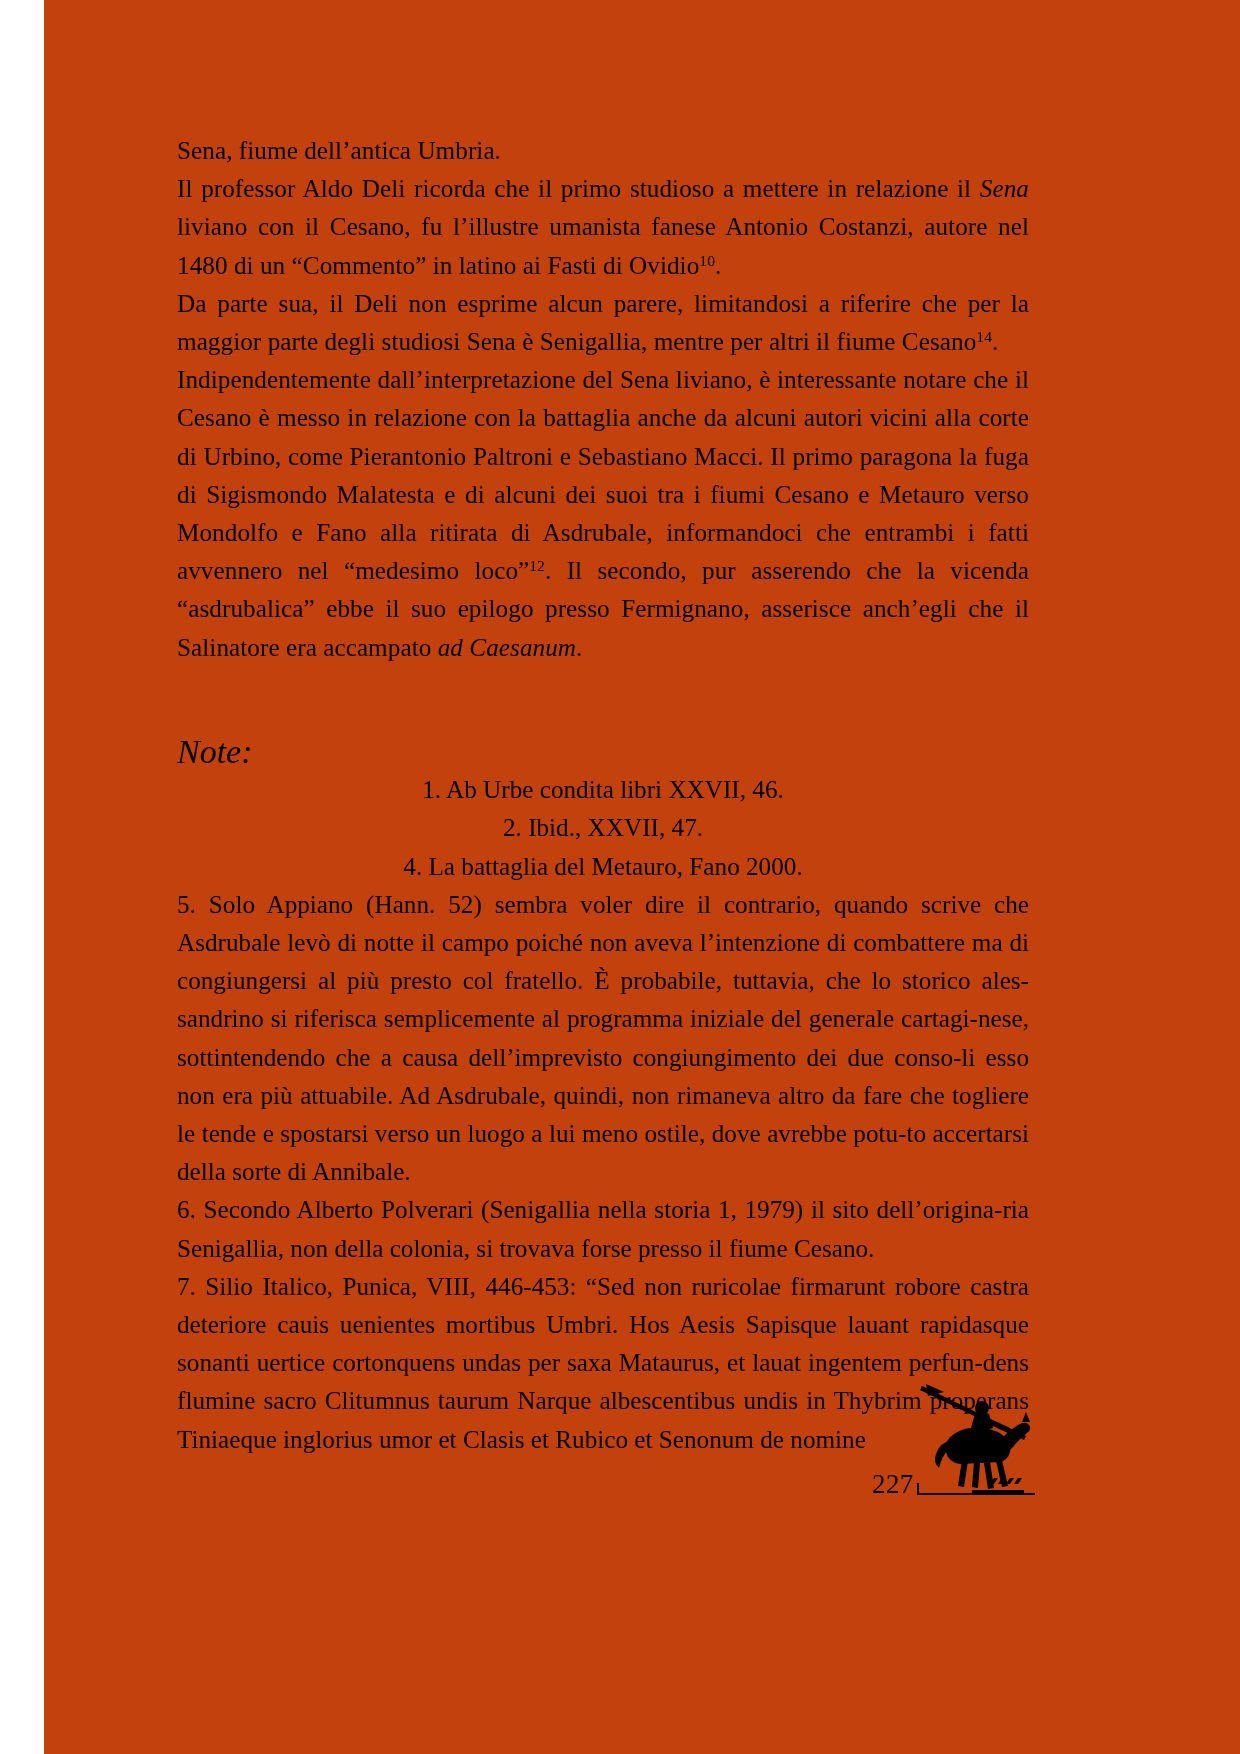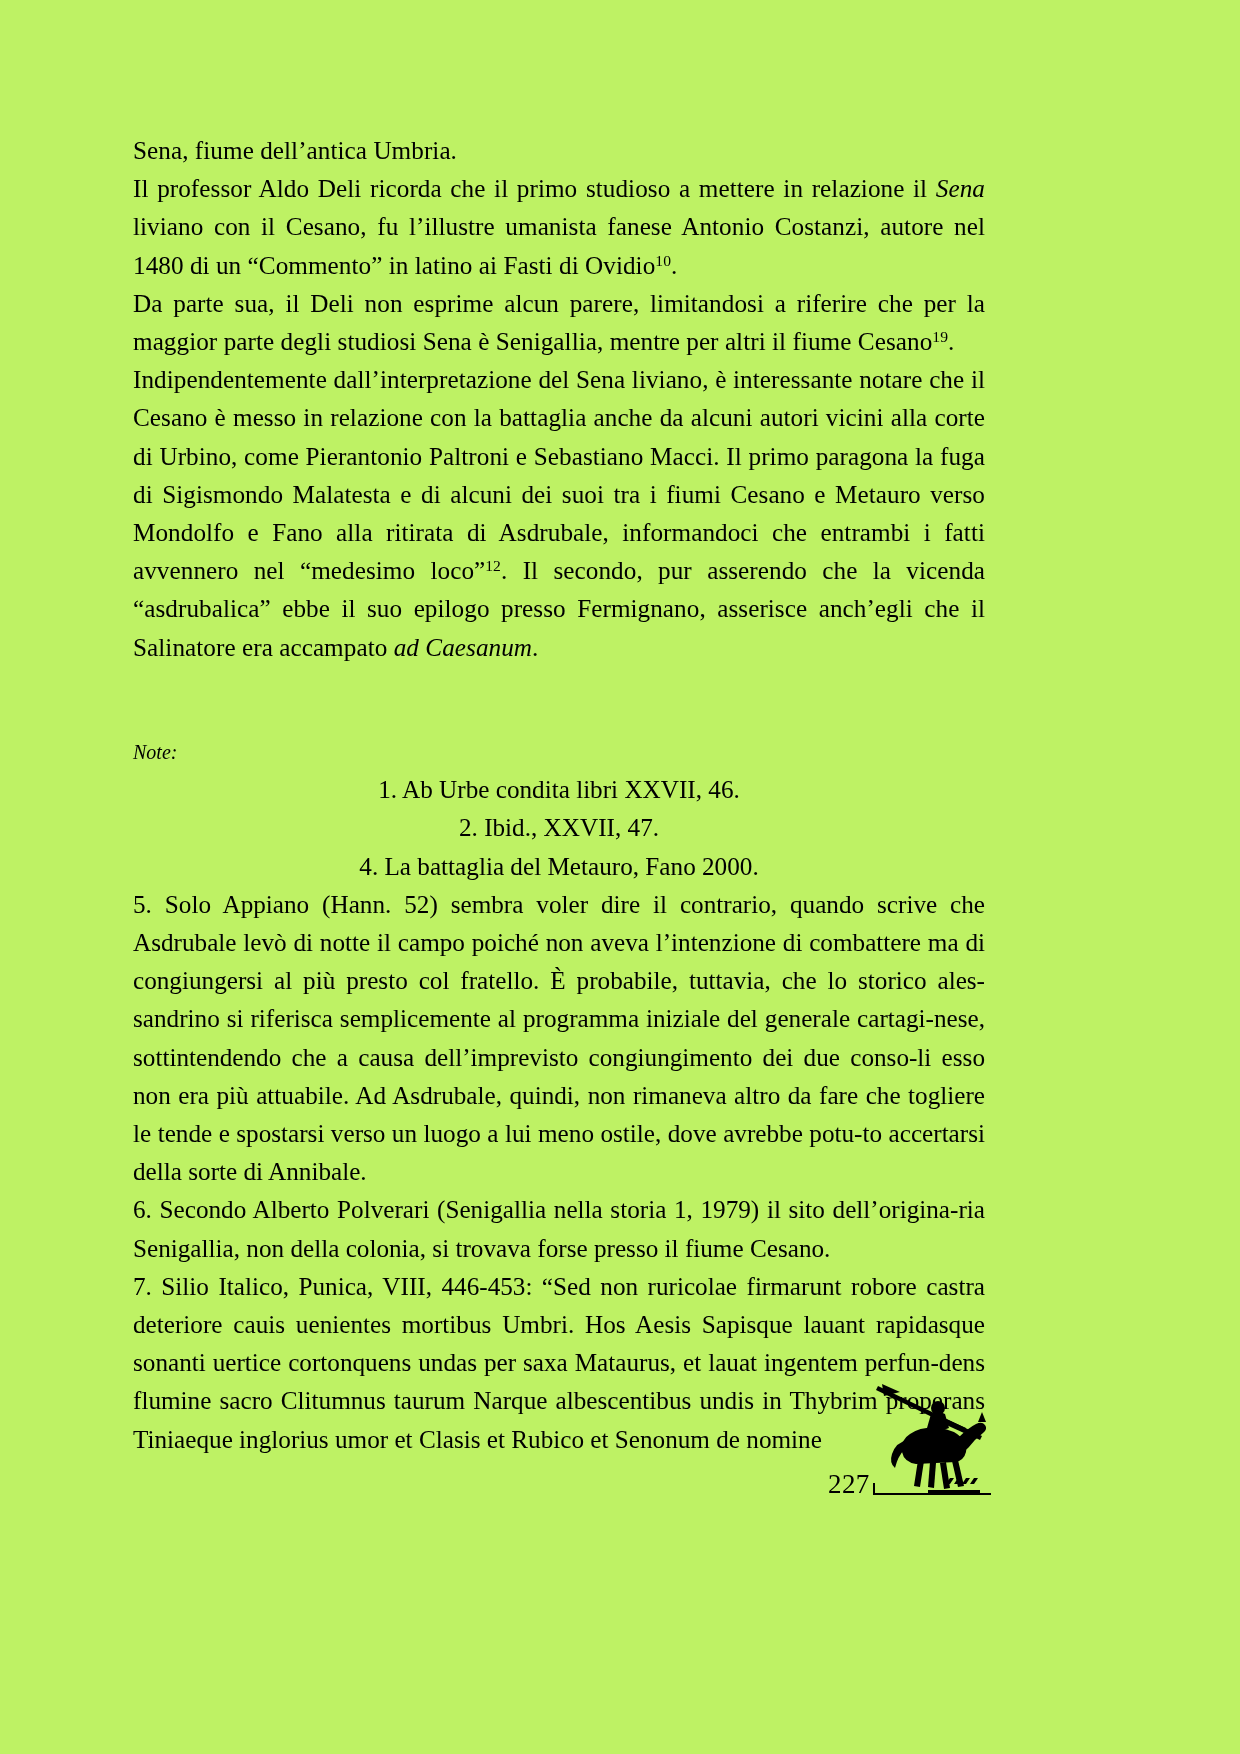--- a/index.html
+++ b/index.html
@@ -19,7 +19,8 @@
   .page {
     position: absolute;
     inset: 0;
-    background: #bef264;
+    background: #c2410c;
+    margin-left: 44px;
   }
 
   

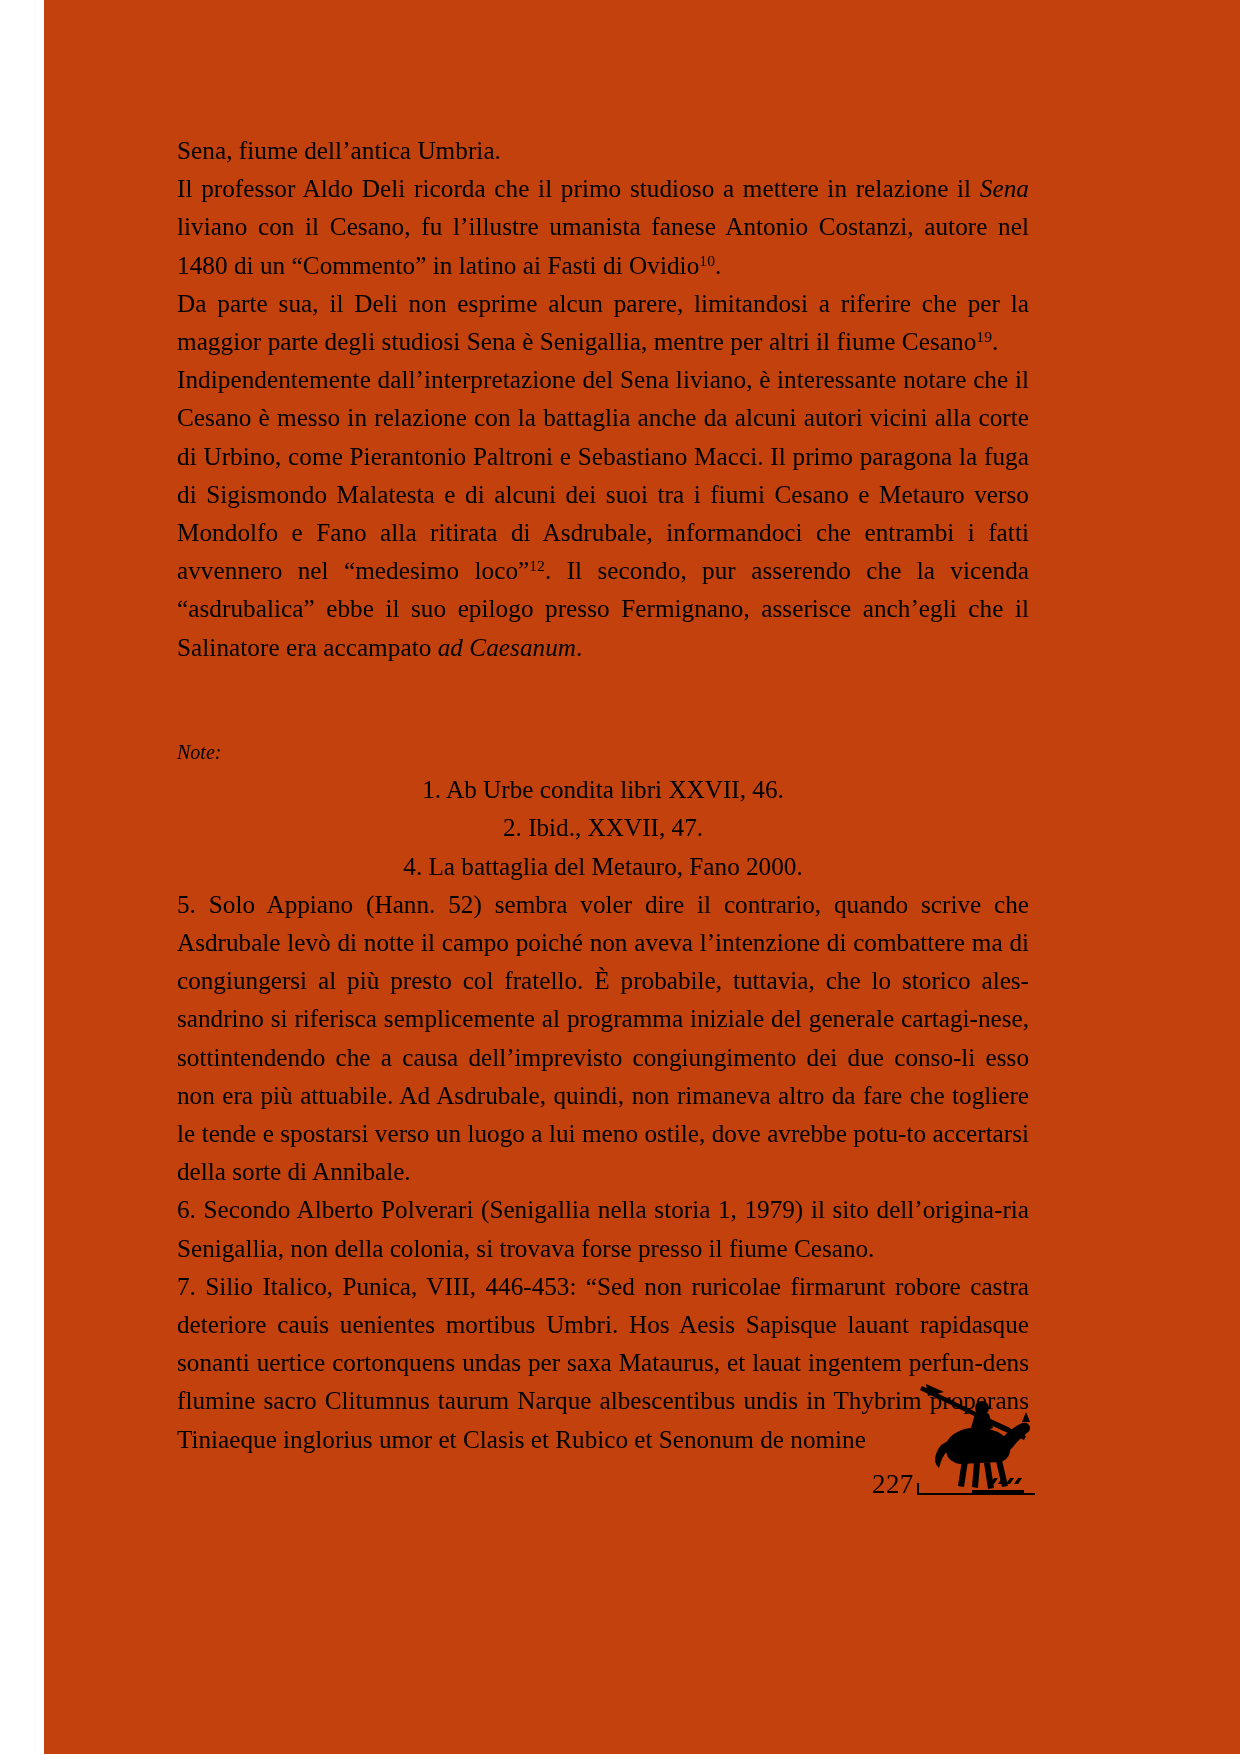--- a/index.html
+++ b/index.html
@@ -122,7 +122,7 @@
   <div class="textblock">
     <p class="para nojust" id="p1">Sena, fiume dell’antica Umbria.</p>
     <p class="para" id="p2">Il professor Aldo Deli ricorda che il primo studioso a mettere in relazione il <em class="it">Sena</em> liviano con il Cesano, fu l’illustre umanista fanese Antonio Costanzi, autore nel 1480 di un “Commento” in latino ai Fasti di Ovidio<sup class="note-ref">10</sup>.</p>
-    <p class="para" id="p3">Da parte sua, il Deli non esprime alcun parere, limitandosi a riferire che per la maggior parte degli studiosi Sena è Senigallia, mentre per altri il fiume Cesano<sup class="note-ref">19</sup>.</p>
+    <p class="para" id="p3">Da parte sua, il Deli non esprime alcun parere, limitandosi a riferire che per la maggior parte degli studiosi Sena è Senigallia, mentre per altri il fiume Cesano<sup class="note-ref">14</sup>.</p>
     <p class="para" id="p4">Indipendentemente dall’interpretazione del Sena liviano, è interessante notare che il Cesano è messo in relazione con la battaglia anche da alcuni autori vicini alla corte di Urbino, come Pierantonio Paltroni e Sebastiano Macci. Il primo paragona la fuga di Sigismondo Malatesta e di alcuni dei suoi tra i fiumi Cesano e Metauro verso Mondolfo e Fano alla ritirata di Asdrubale, informandoci che entrambi i fatti avvennero nel “medesimo loco”<sup class="note-ref">12</sup>. Il secondo, pur asserendo che la vicenda “asdrubalica” ebbe il suo epilogo presso Fermignano, asserisce anch’egli che il Salinatore era accampato <em class="it">ad Caesanum</em>.</p>
   </div>
 

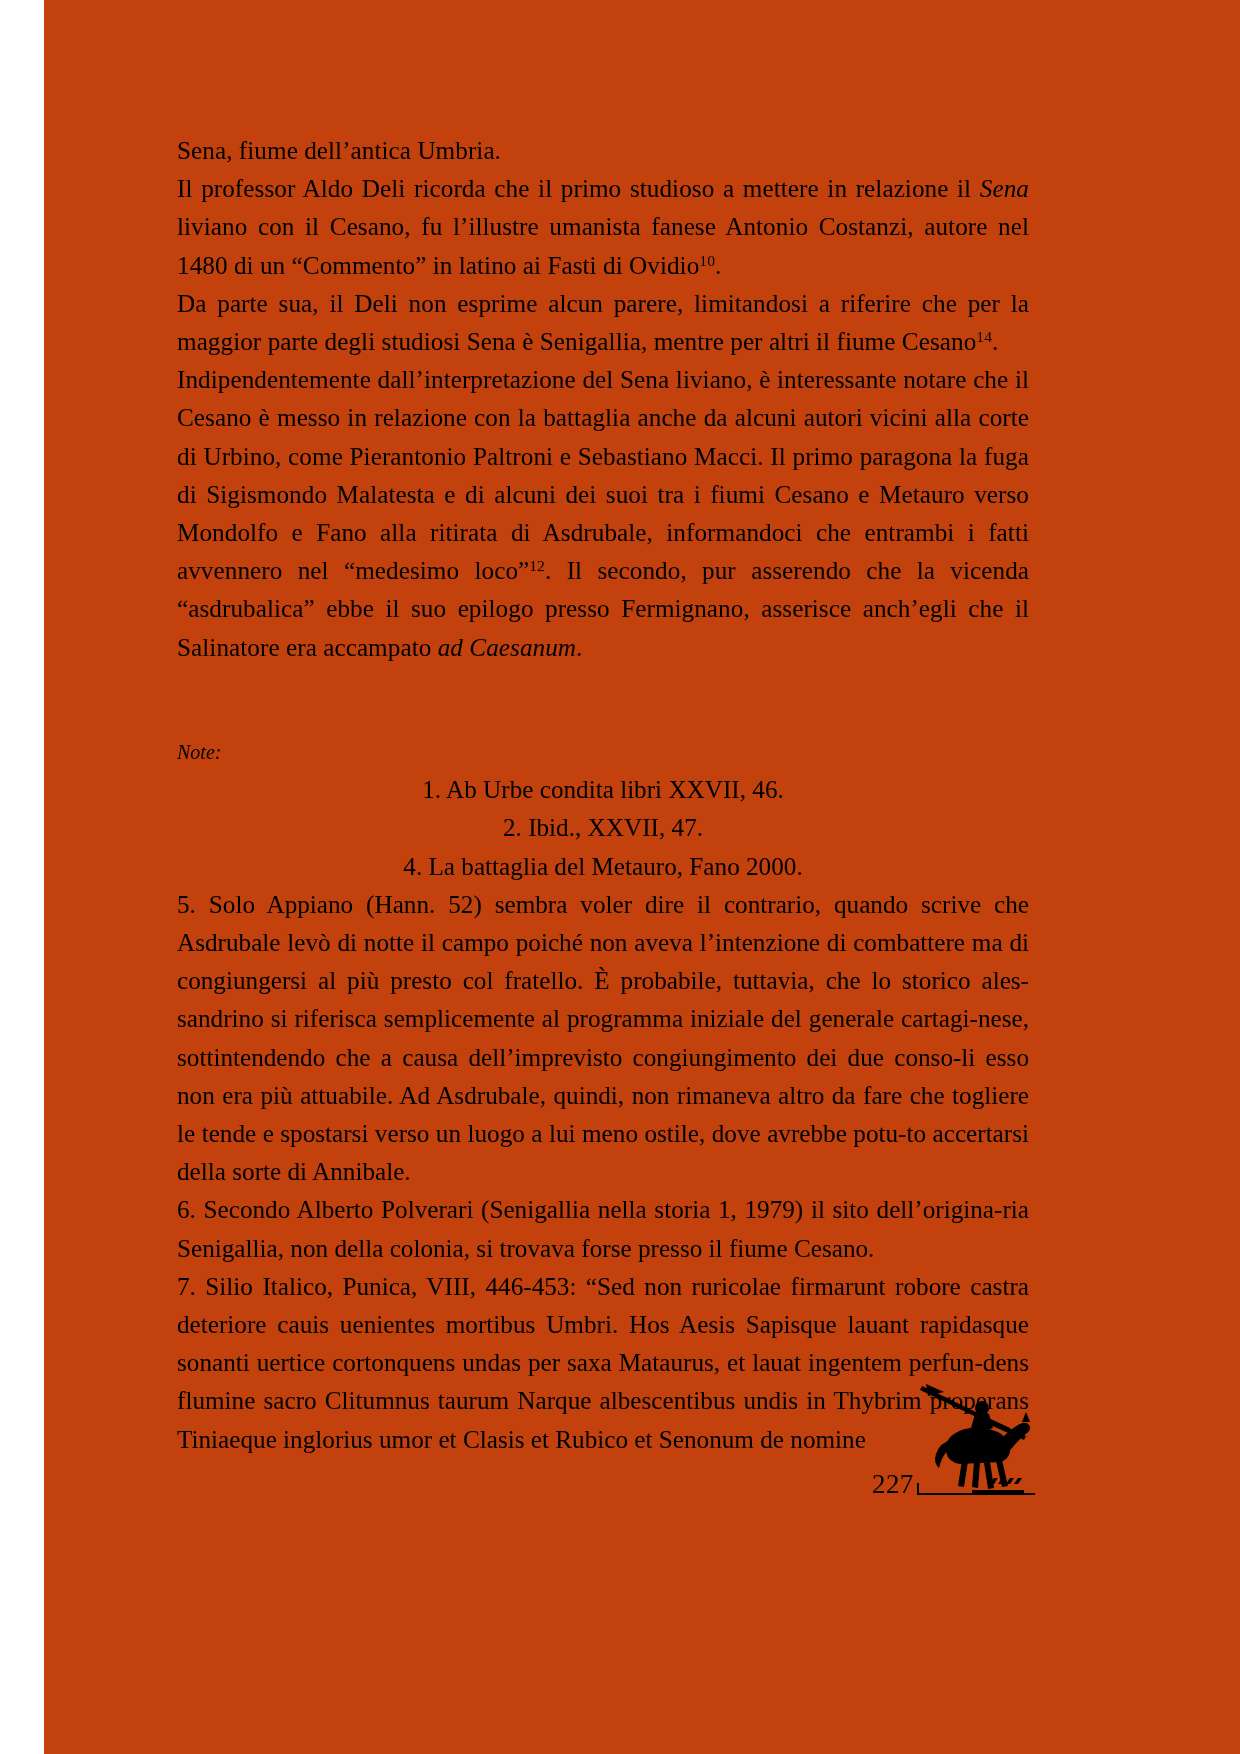--- a/index.html
+++ b/index.html
@@ -61,7 +61,7 @@
   }
   .notes-title {
     margin: 0;
-    font-size: 20px;
+    font-size: 34px;
     line-height: 38.2px;
     font-style: italic;
     text-align: left;

